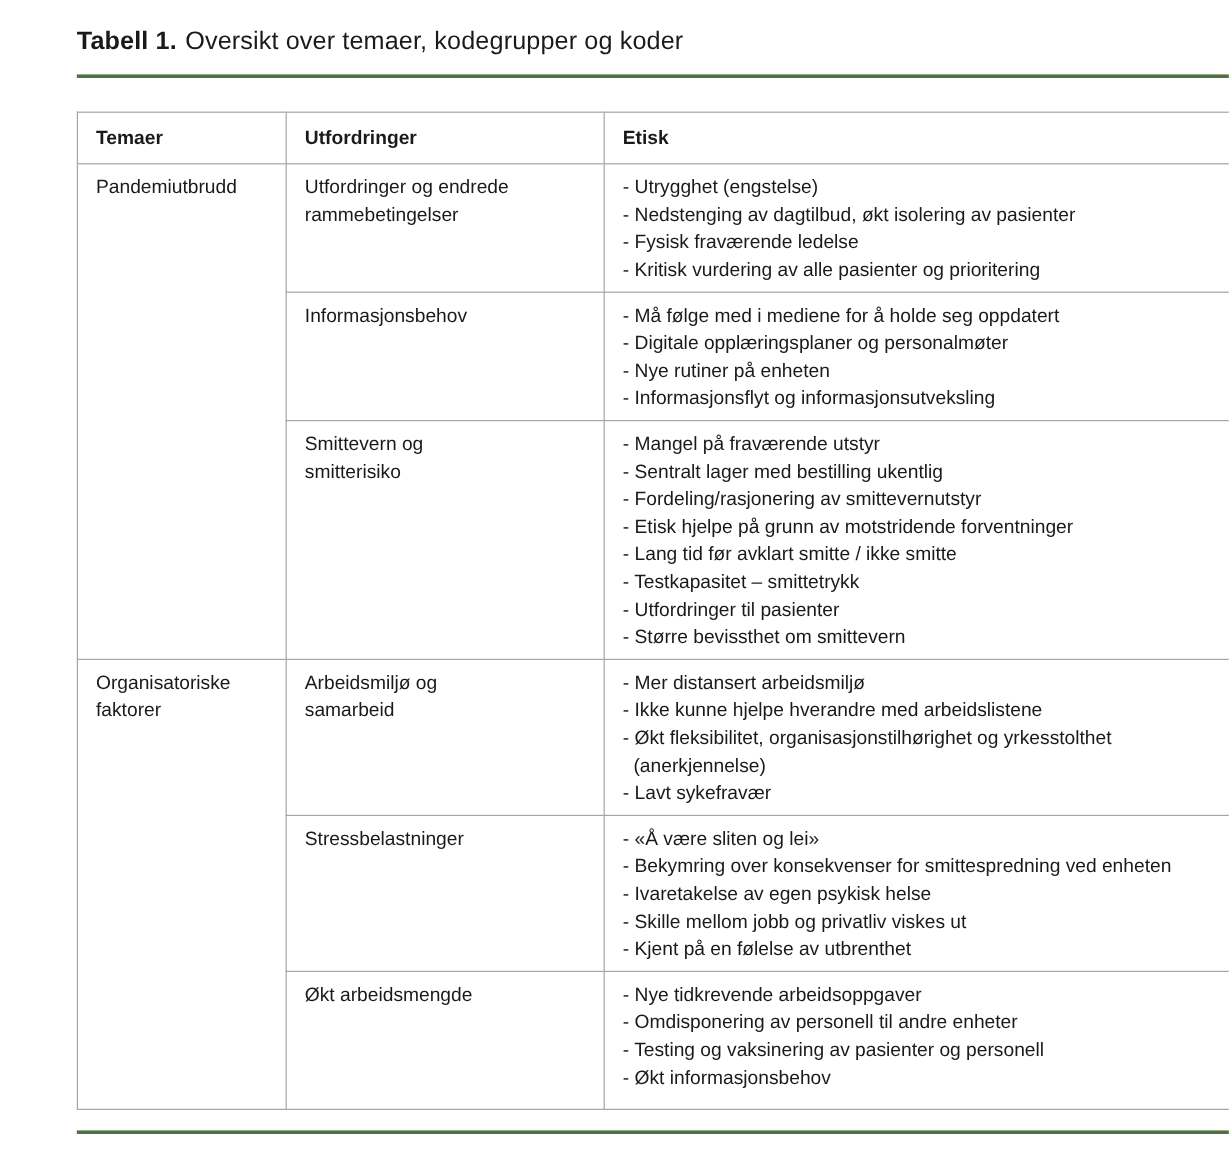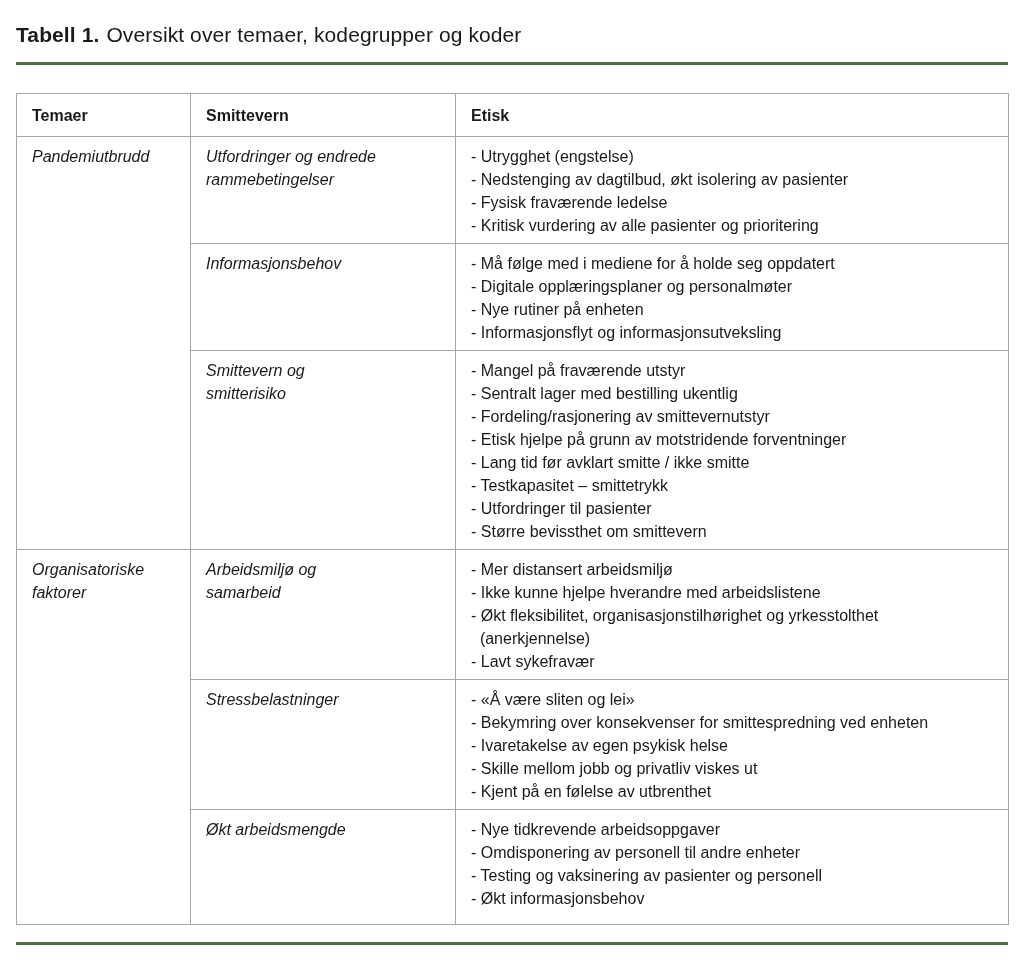--- a/index.html
+++ b/index.html
@@ -17,6 +17,7 @@
     width: 852px;
     height: 969px;
     padding: 16px 16px 0 16px;
+    margin-left: 48px;
   }
   .caption {
     font-size: 21px;

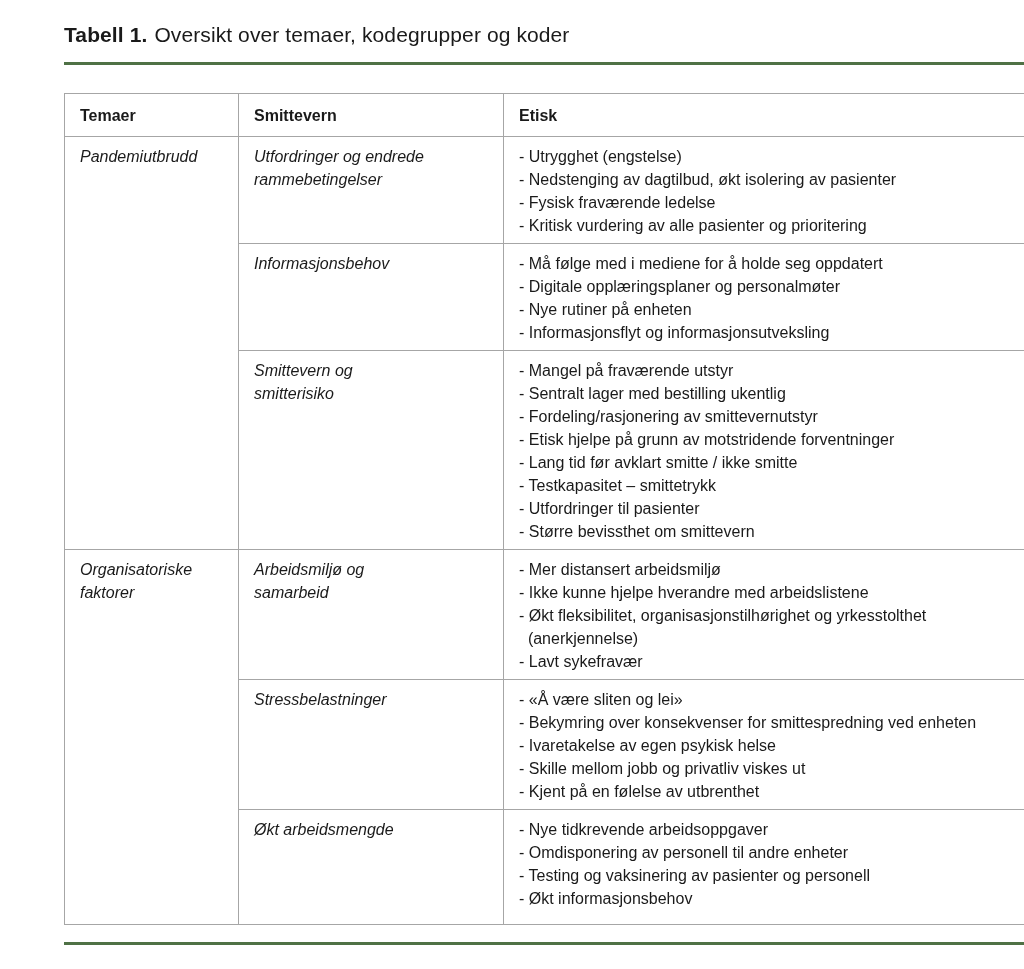--- a/index.html
+++ b/index.html
@@ -82,7 +82,7 @@
     <thead>
       <tr>
         <th>Temaer</th>
-        <th>Smittevern</th>
+        <th>Utfordringer</th>
         <th>Etisk</th>
       </tr>
     </thead>

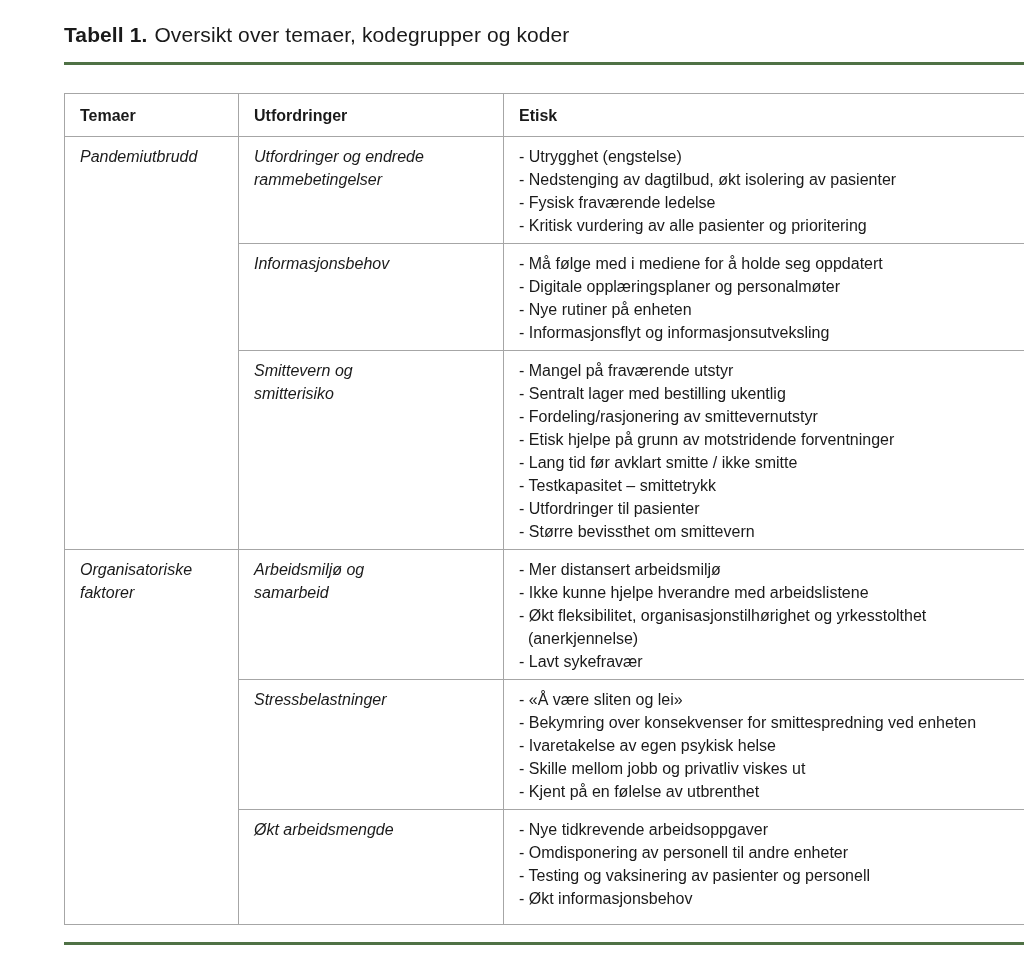--- a/index.html
+++ b/index.html
@@ -58,7 +58,7 @@
     font-weight: bold;
     padding: 10px 15px 9px 15px;
   }
-  .cell-text { white-space: pre-wrap; font-style: italic; }
+  .cell-text { white-space: pre-wrap; }
   td.codes-cell .code-line { white-space: pre-wrap; }
   tr.last-row td { padding-bottom: 14px; }
 </style>

